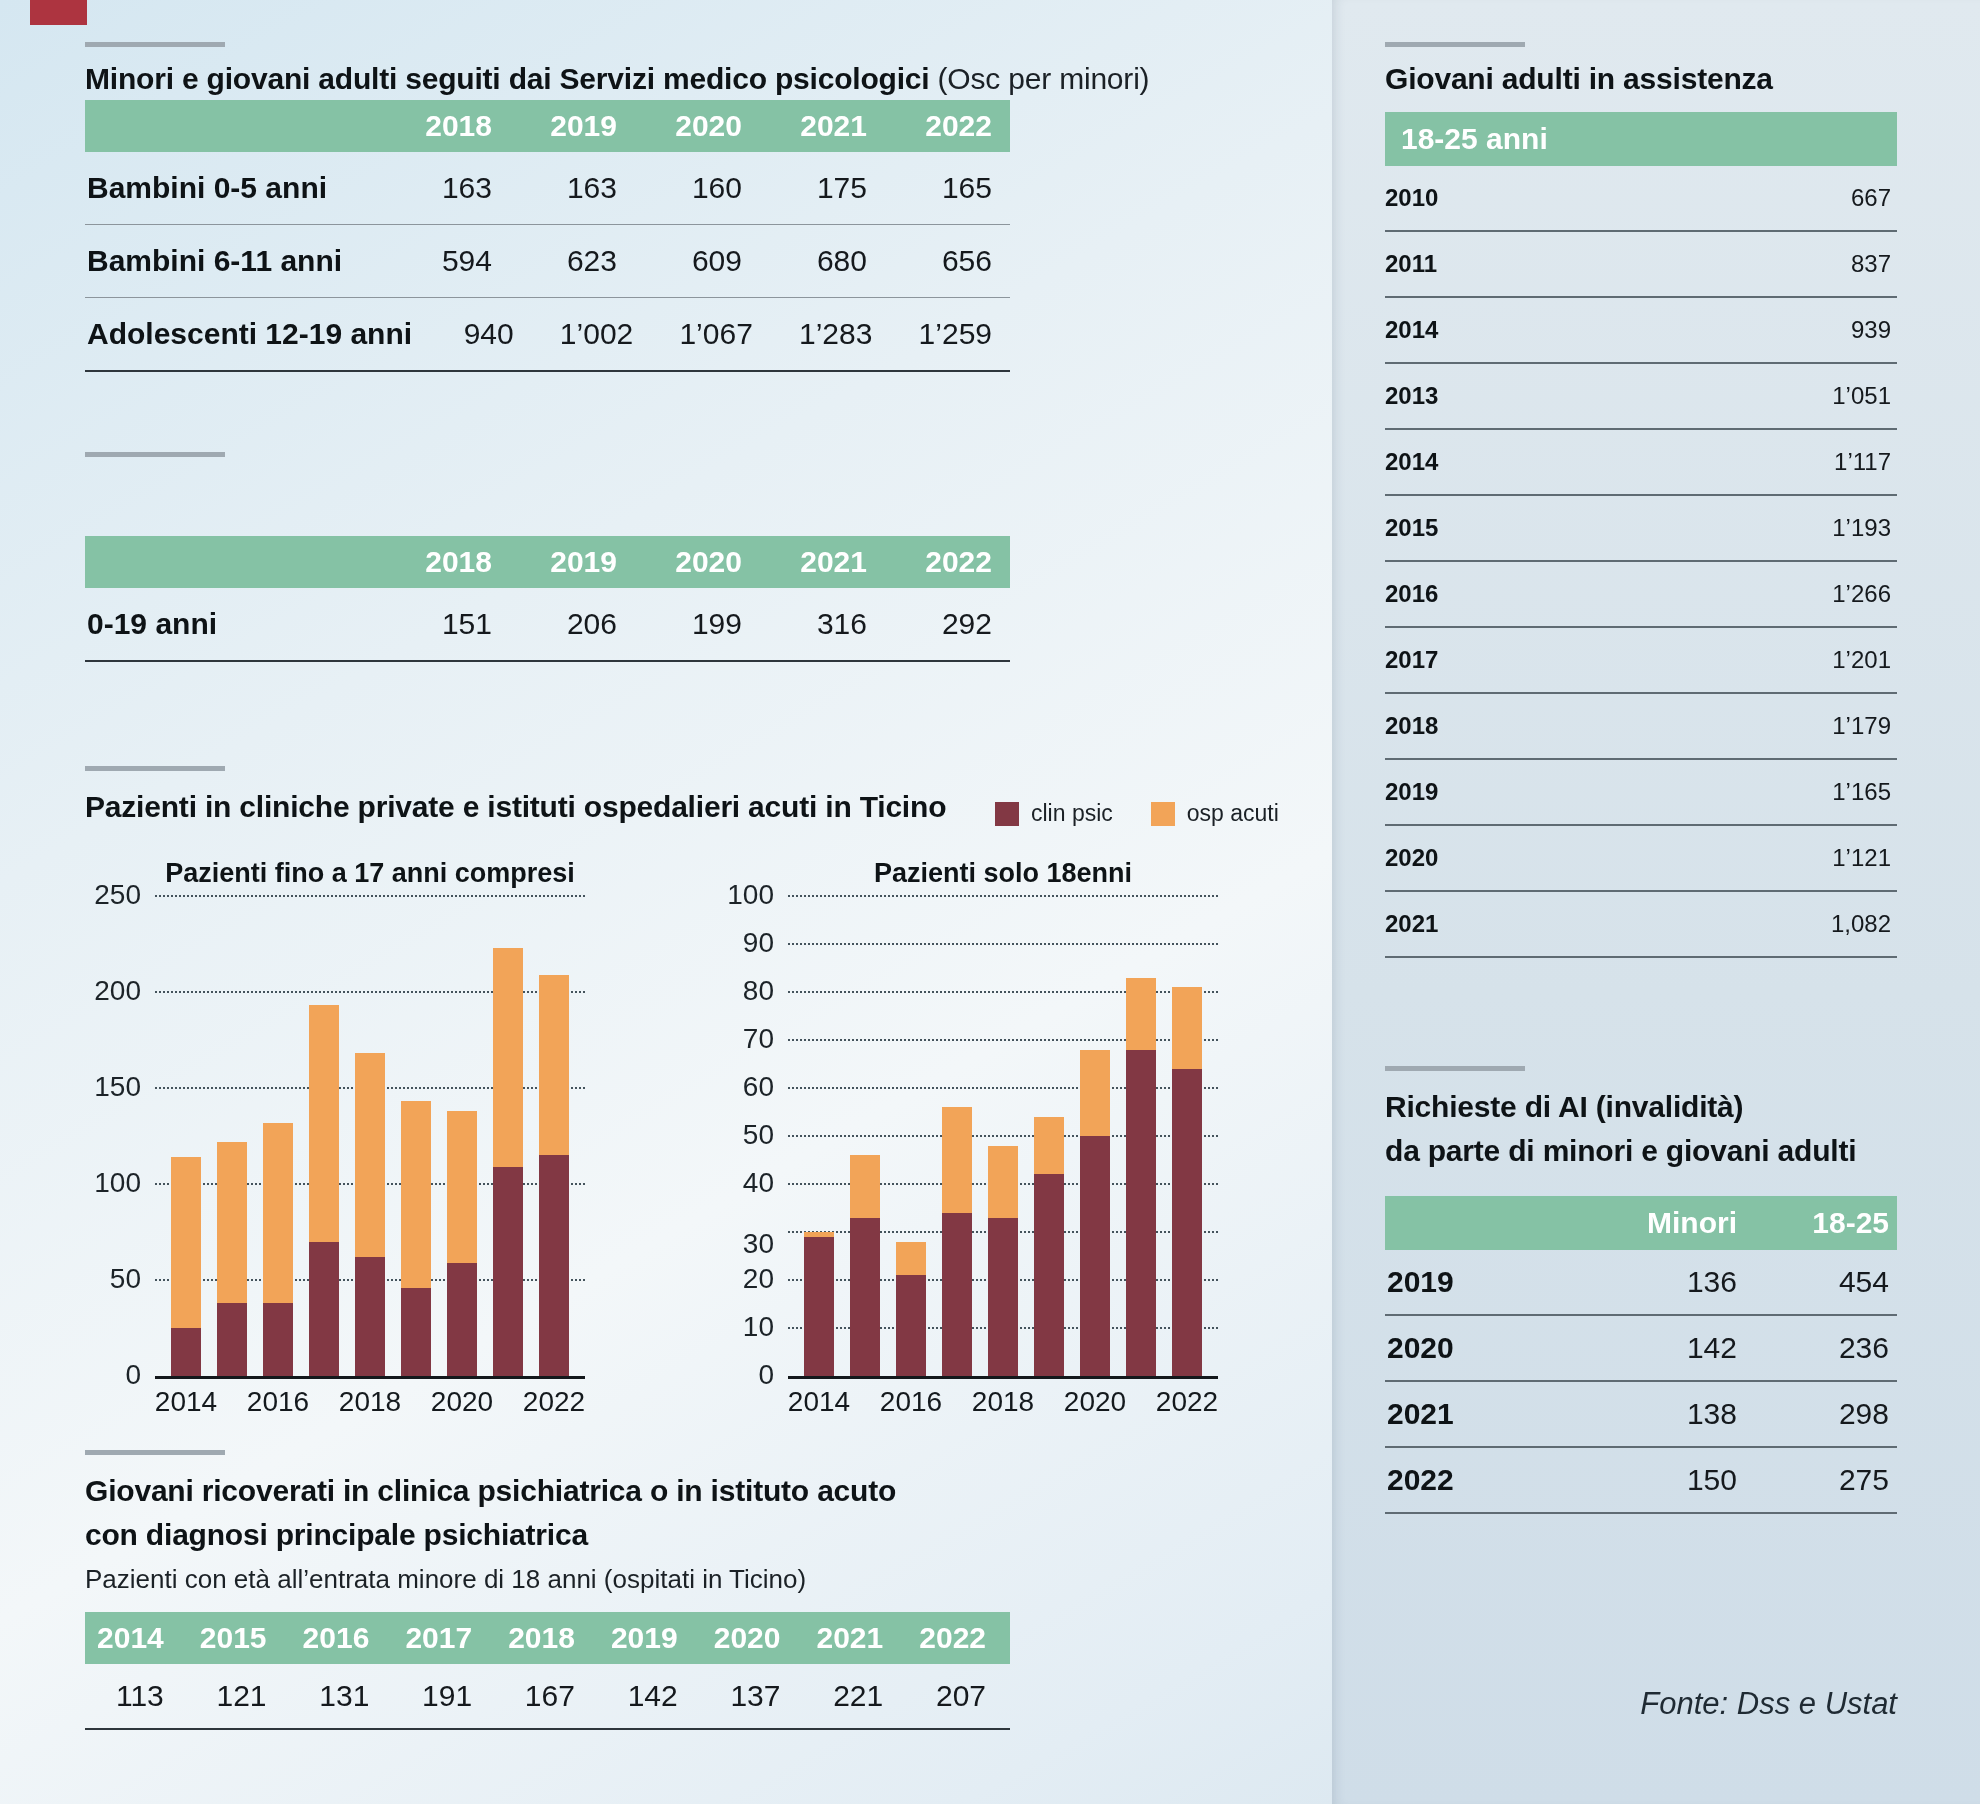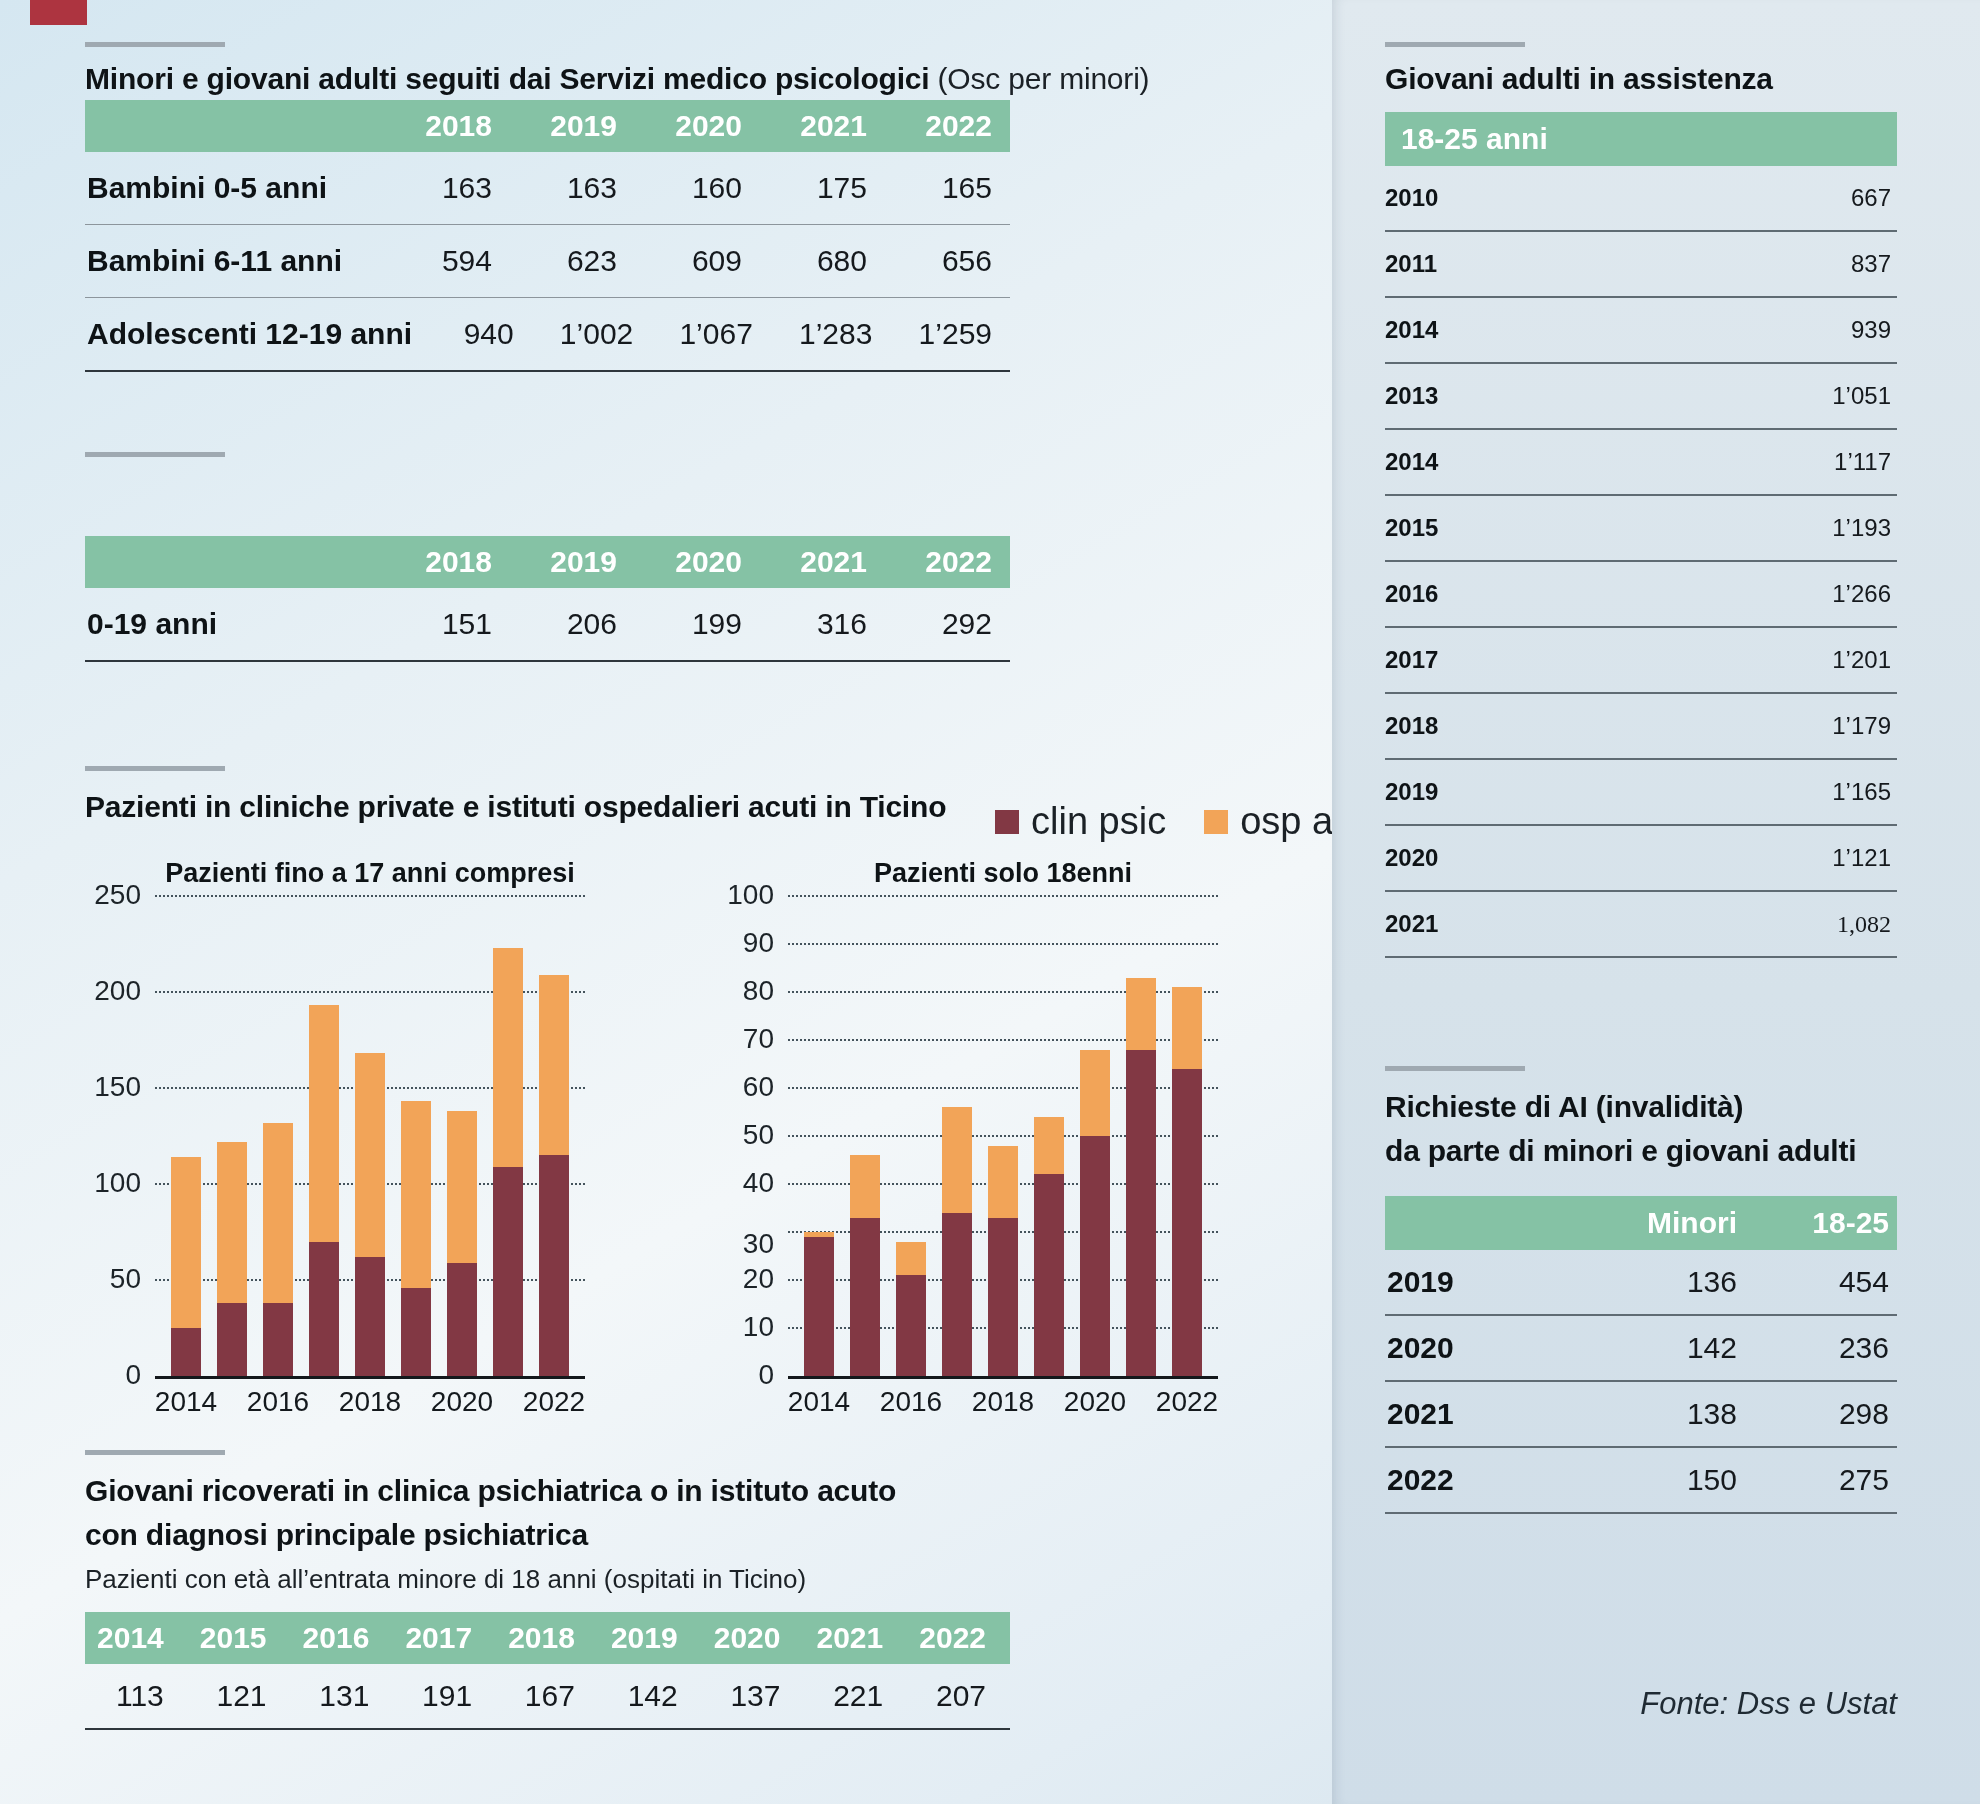--- a/index.html
+++ b/index.html
@@ -52,7 +52,7 @@
   .xlab{position:absolute;left:50%;transform:translateX(-50%);font-size:28px;color:#14191d;white-space:nowrap;}
   
   #legend{position:absolute;left:995px;top:800px;display:flex;align-items:center;gap:38px;}
-  .leg-item{display:flex;align-items:center;gap:12px;font-size:38px;color:#1b2126;}
+  .leg-item{display:flex;align-items:center;gap:12px;font-size:23px;color:#1b2126;}
   .leg-swatch{width:24px;height:24px;display:inline-block;}
   .fonte{position:absolute;font-size:31px;font-style:italic;color:#1f2a33;white-space:nowrap;}
 </style>

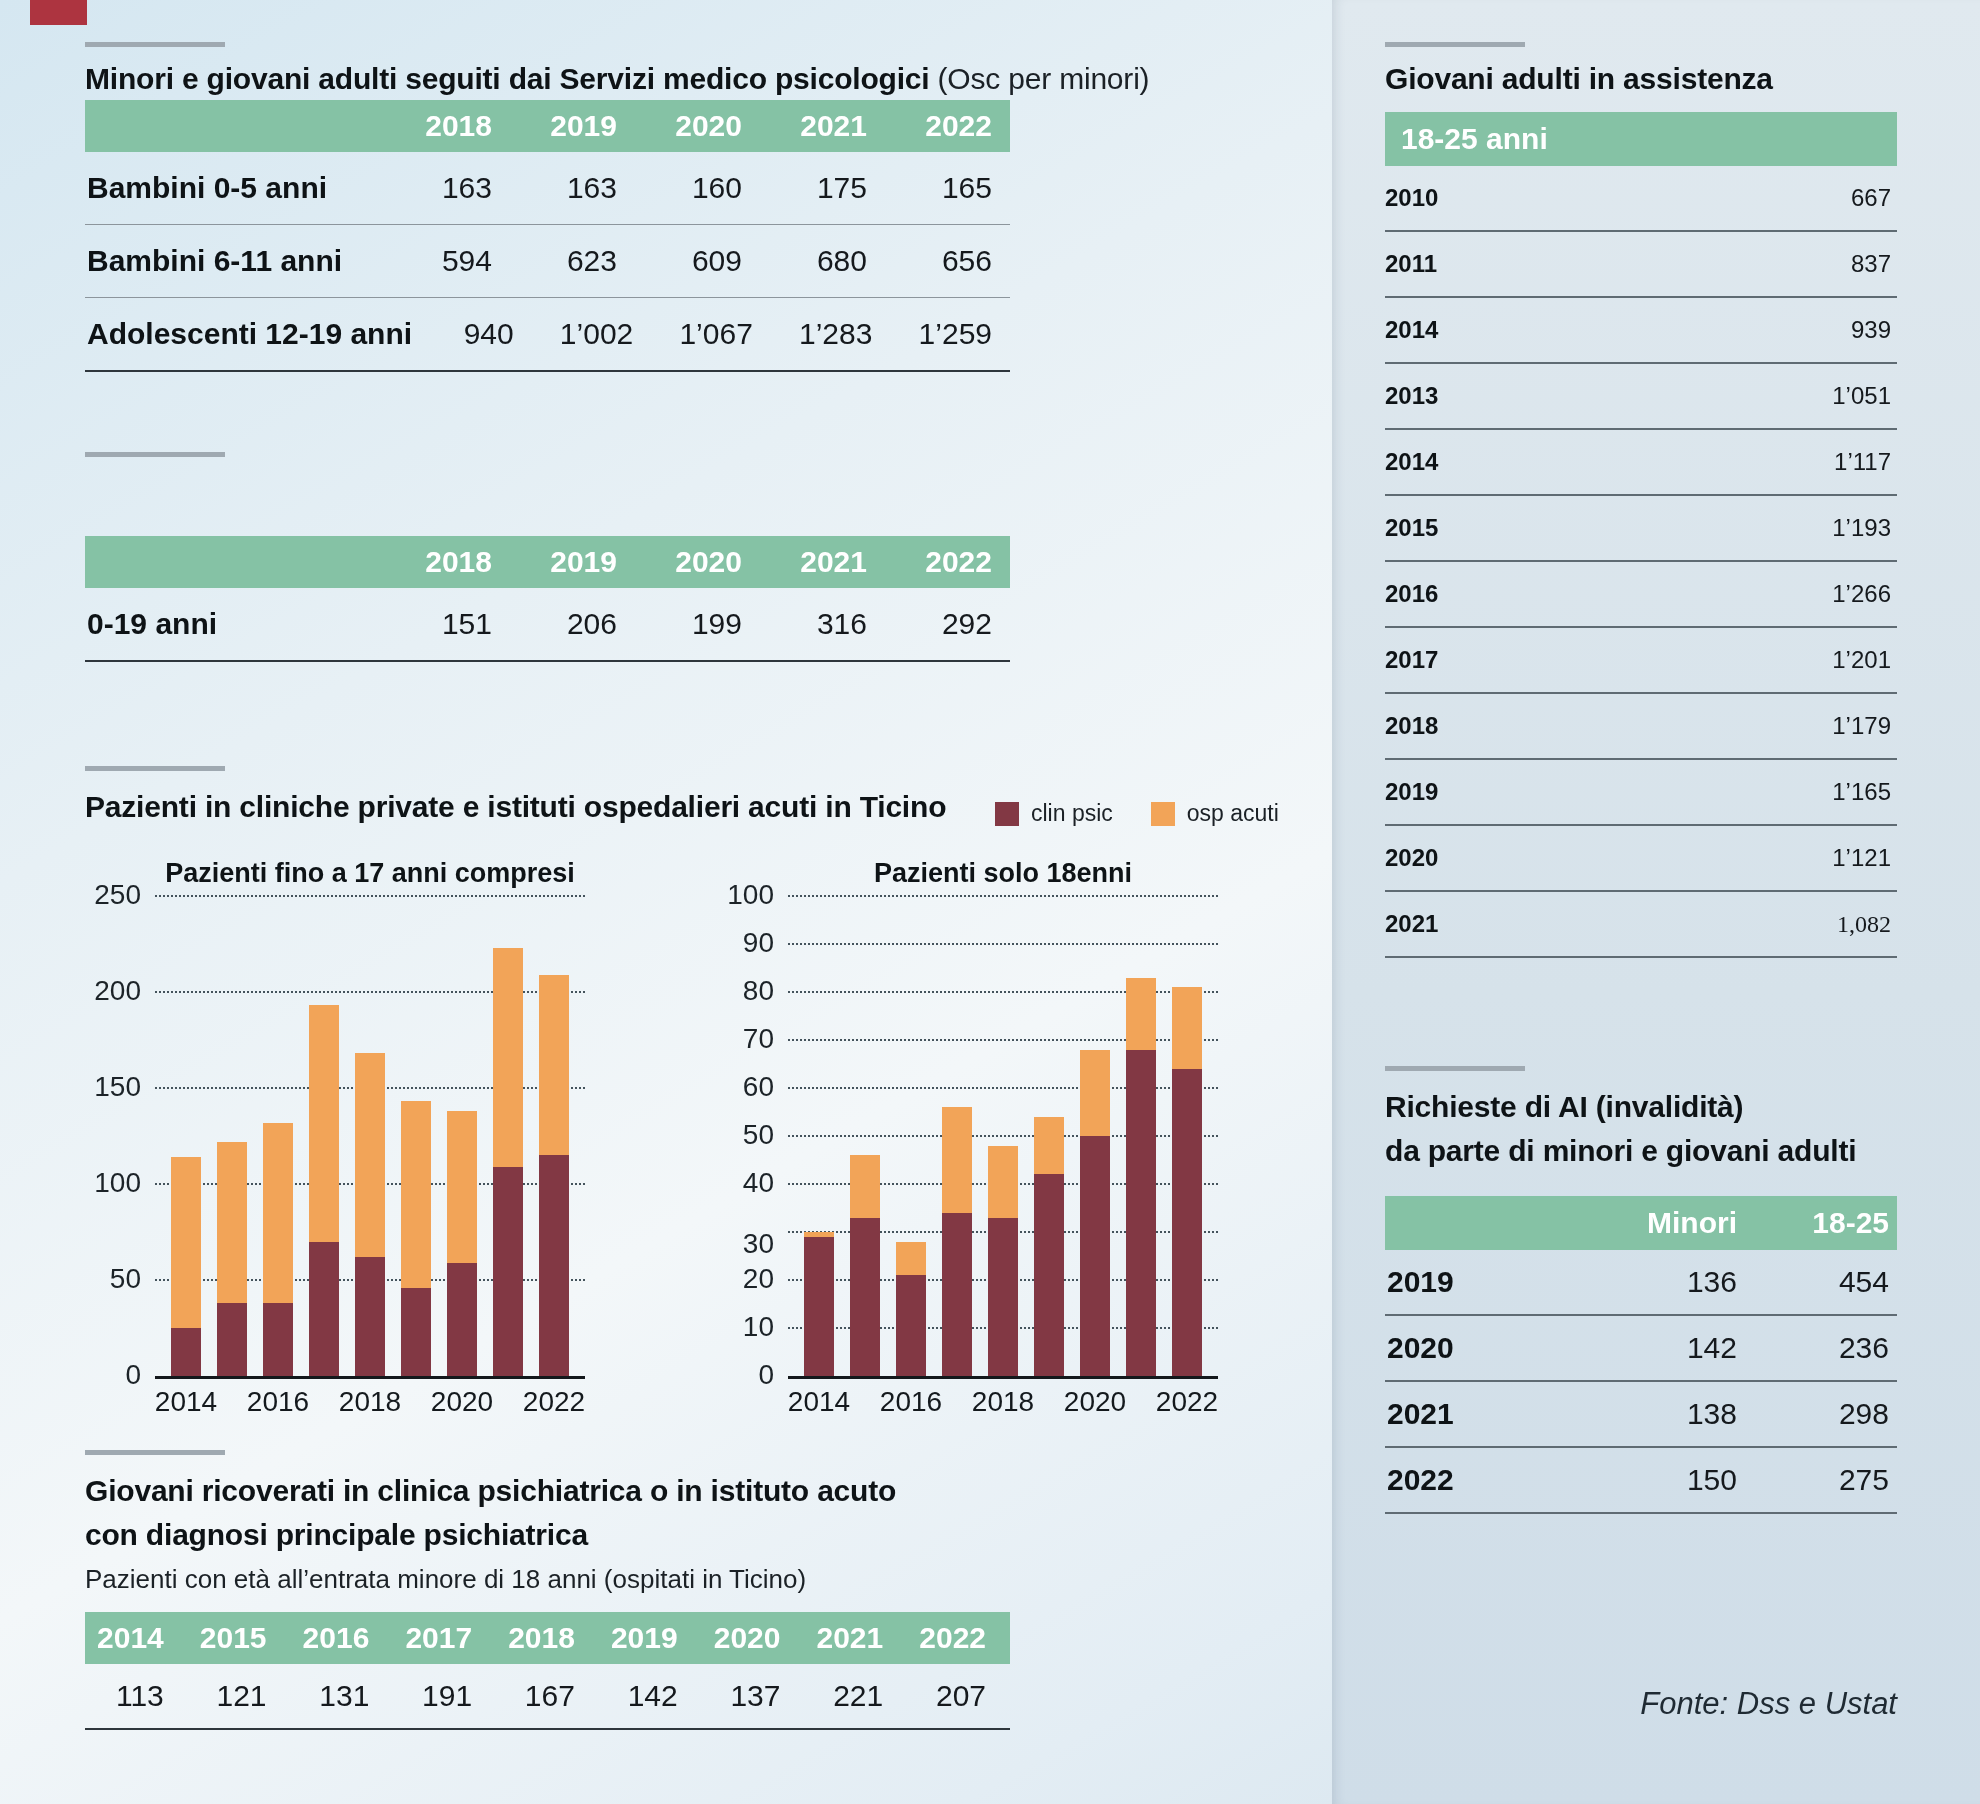--- a/index.html
+++ b/index.html
@@ -399,7 +399,7 @@
         </div>
         <div class="ra-row">
           <div class="y">2021</div>
-          <div class="v" style="width: 200px; font-family: Liberation Serif, serif;">1,082</div>
+          <div class="v" style="width: 200px;">1,082</div>
         </div>
       </div>
 

